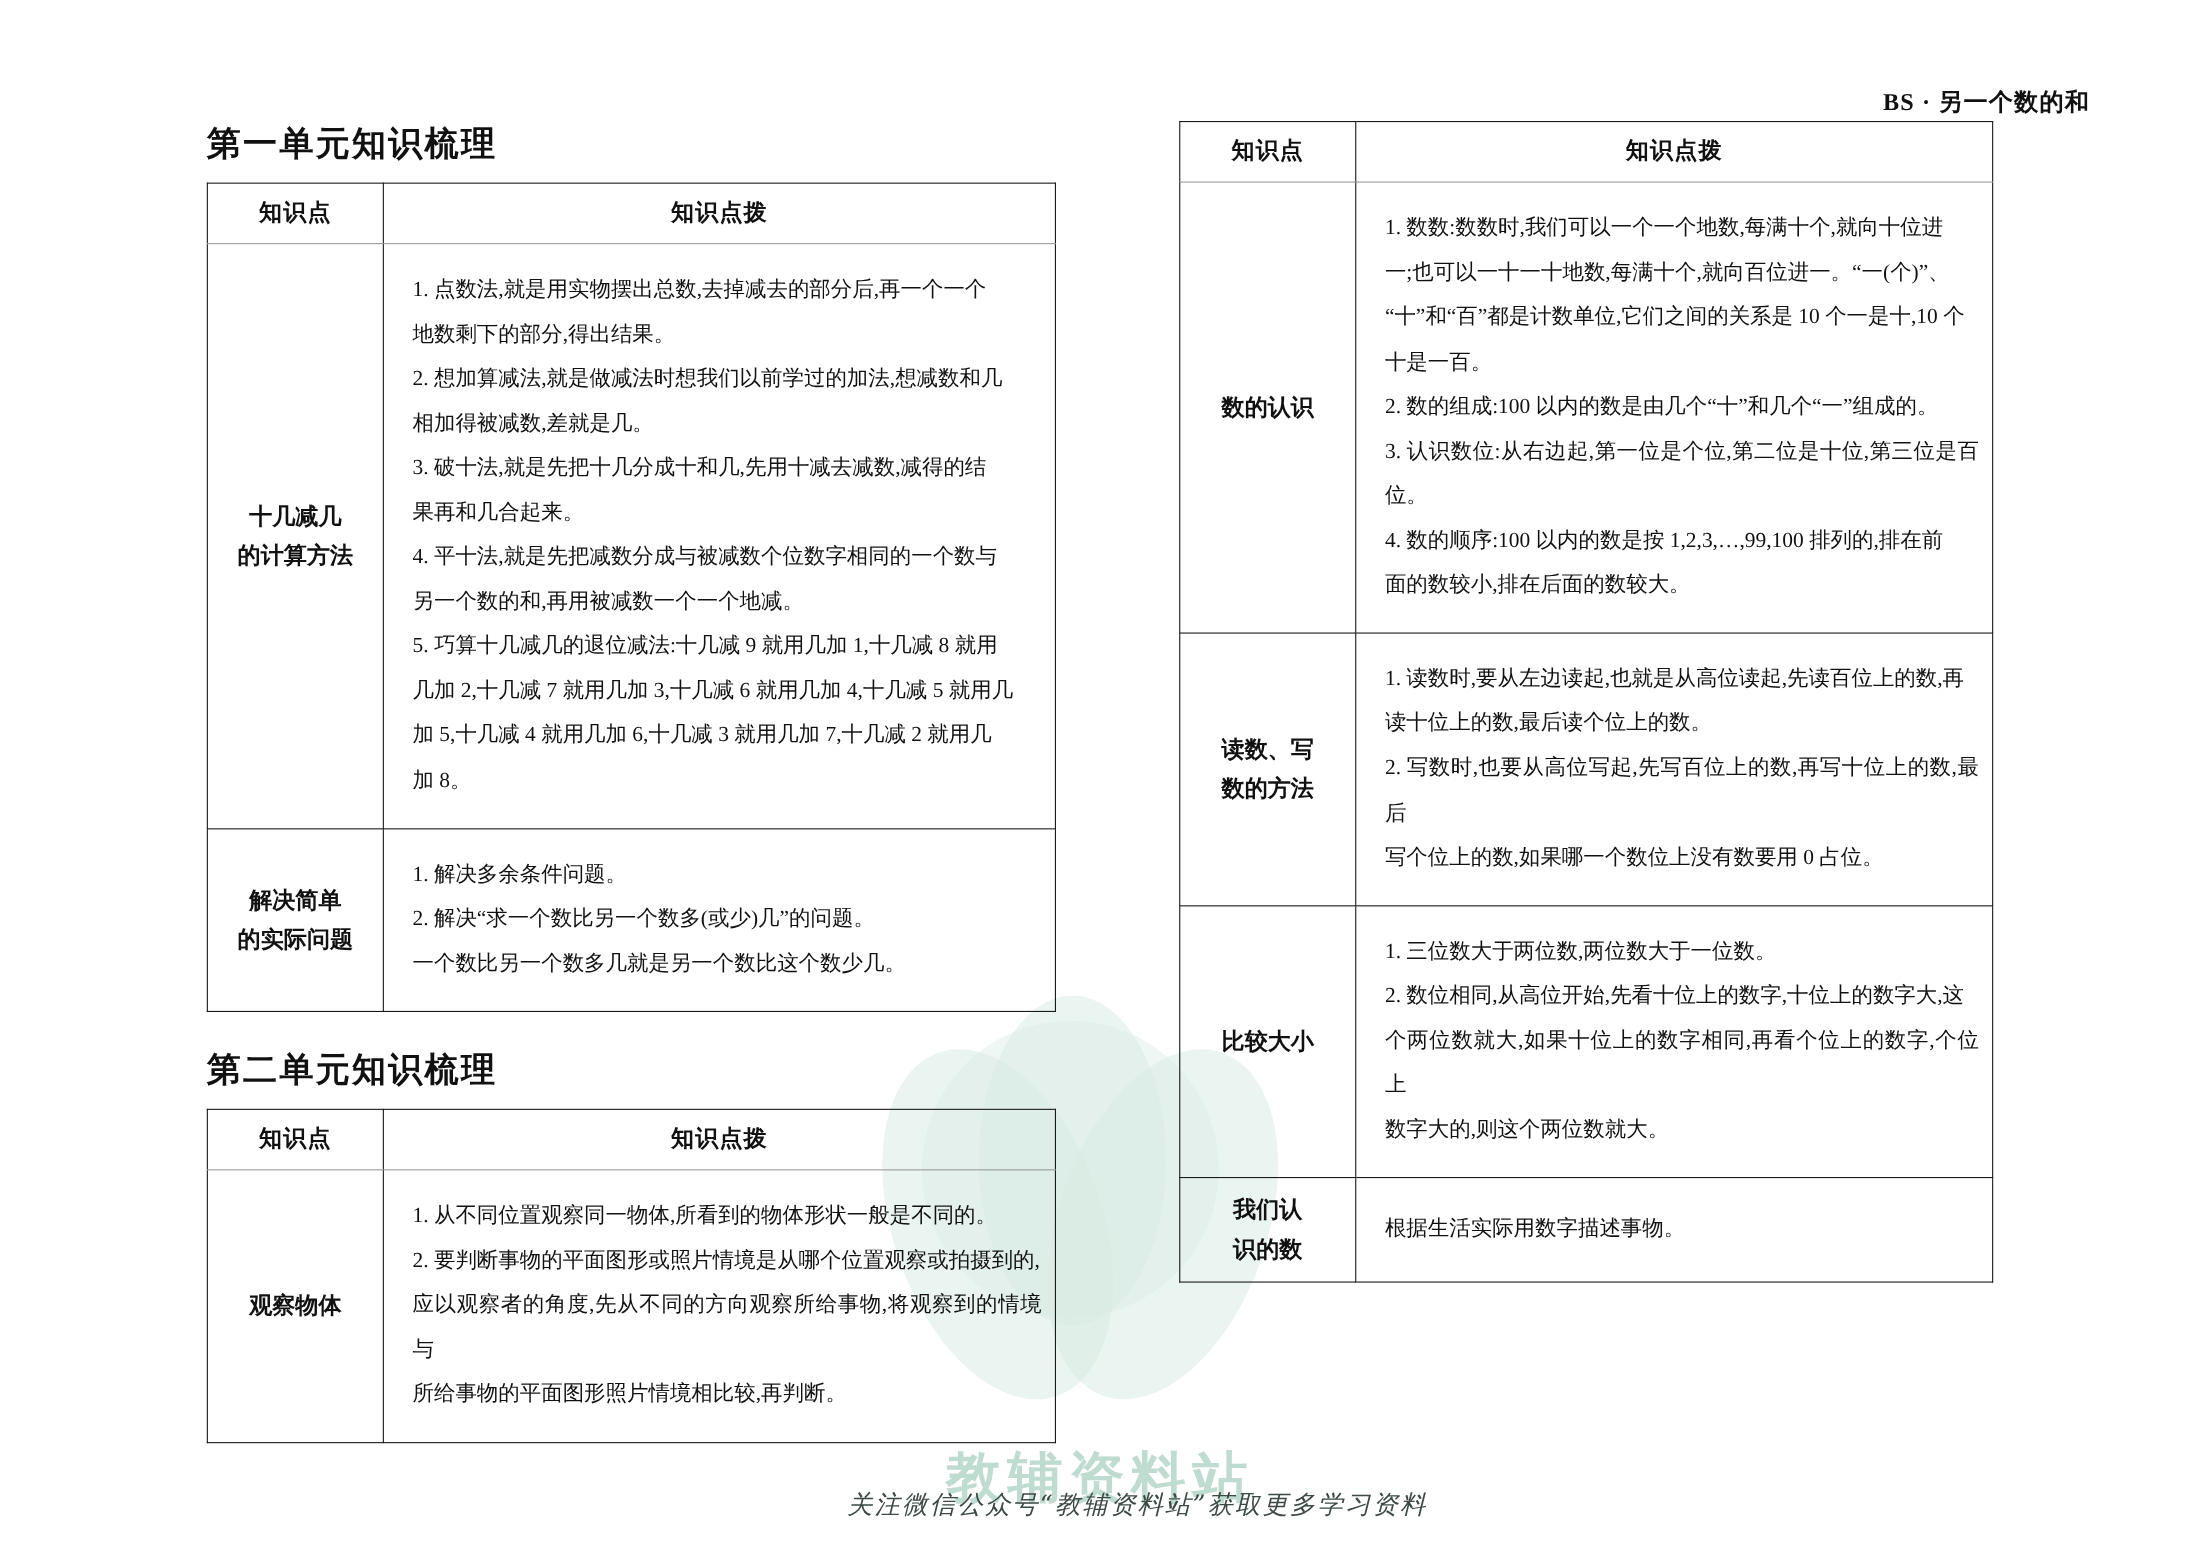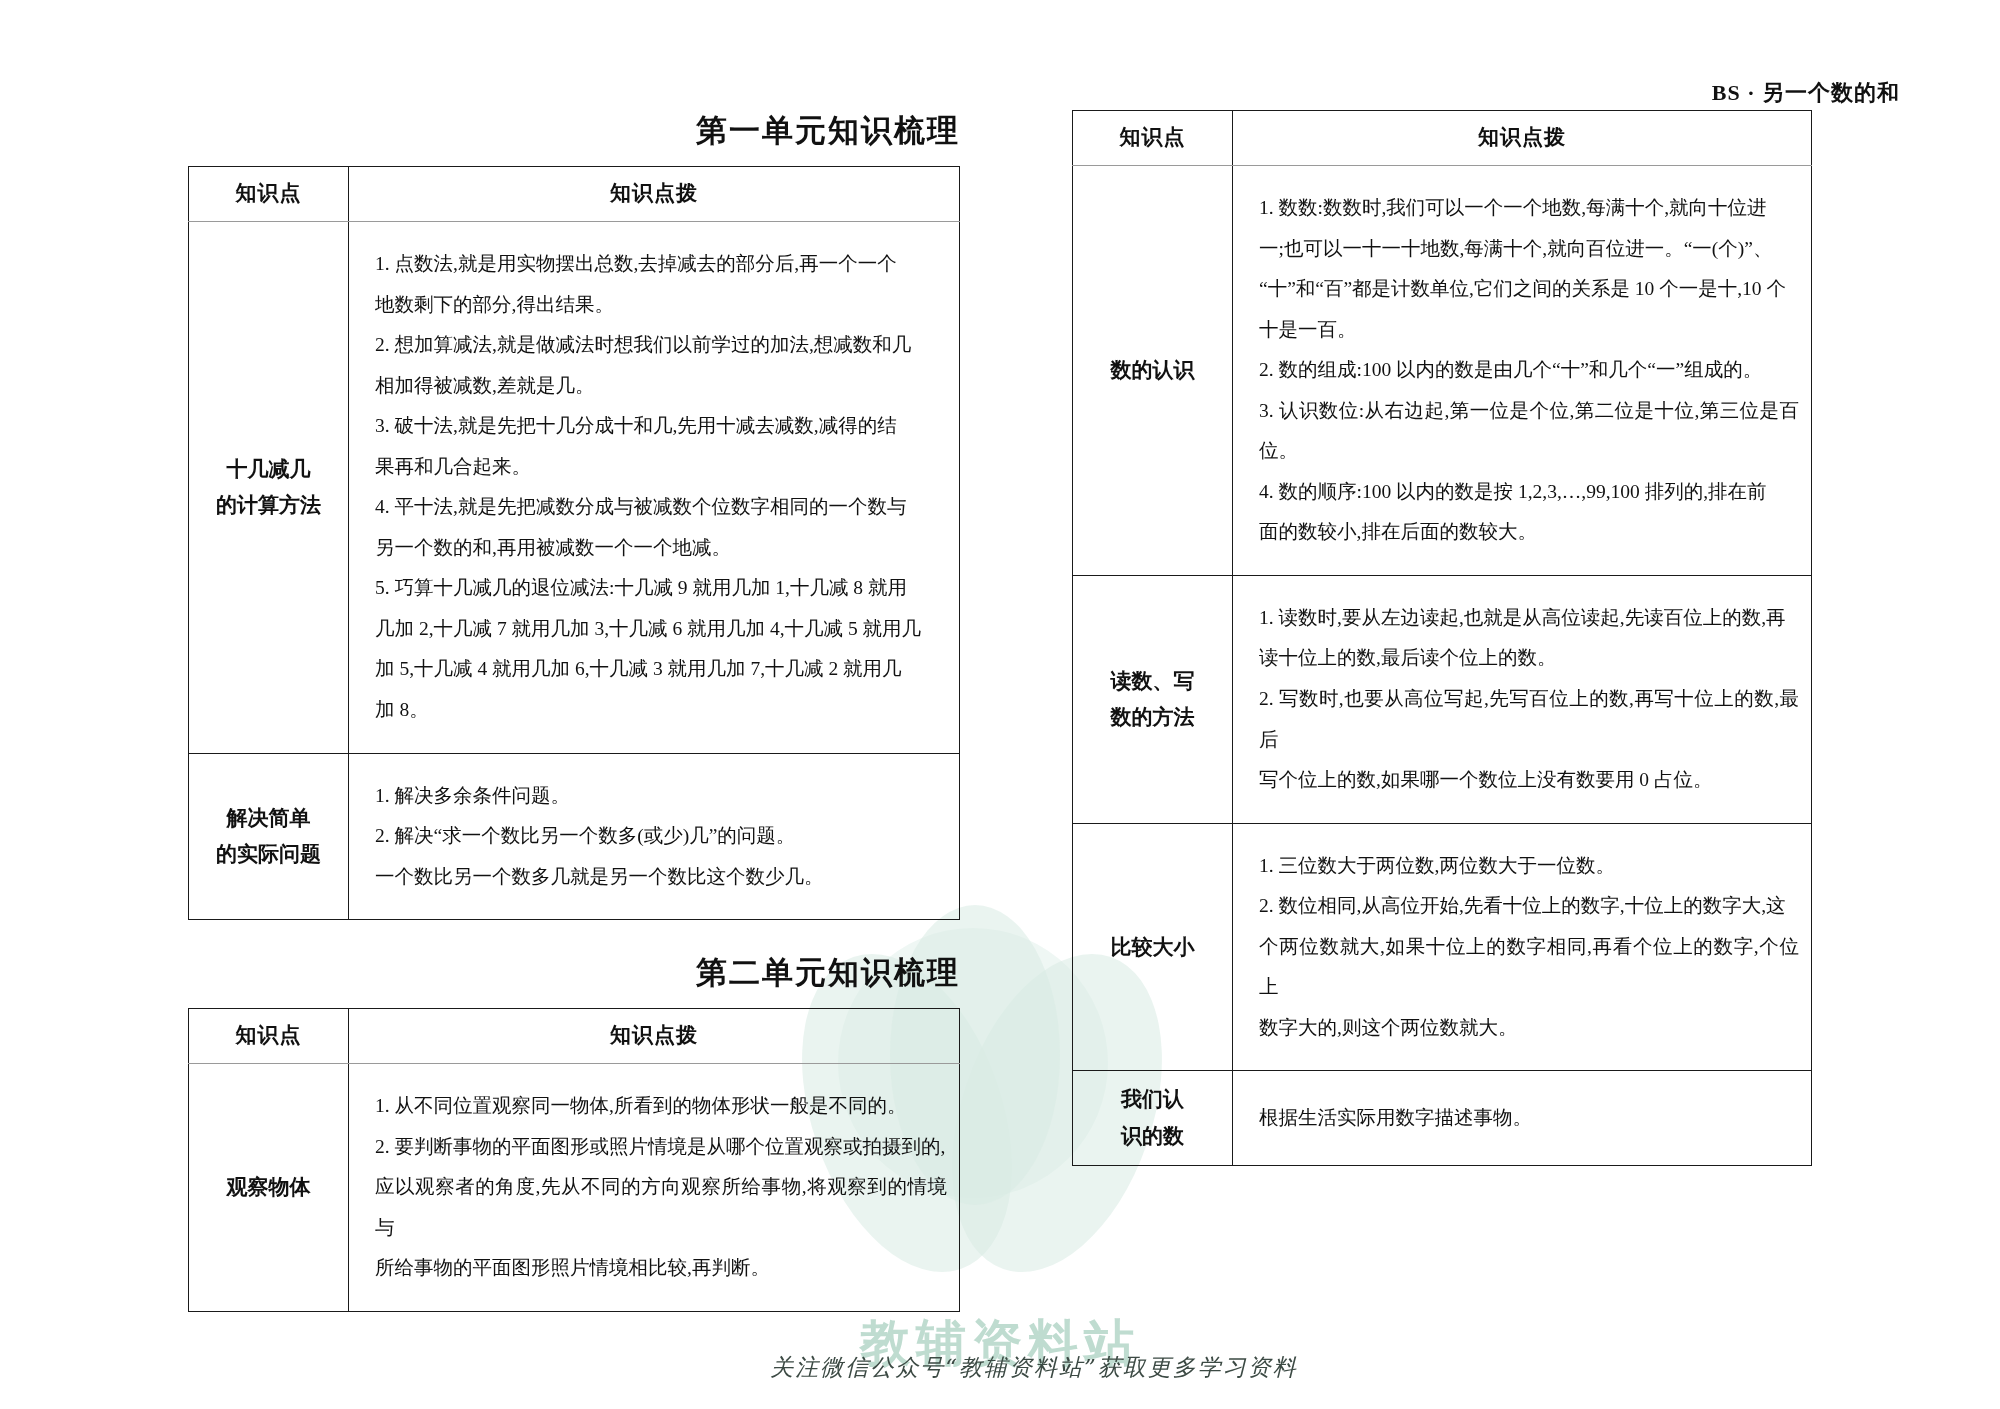--- a/index.html
+++ b/index.html
@@ -94,7 +94,7 @@
   .col-right { left: 1072px; width: 740px; }
 
   .unit-title {
-    text-align: right;
+    text-align: left;
     font-size: 31px;
     font-weight: bold;
     letter-spacing: 2px;

